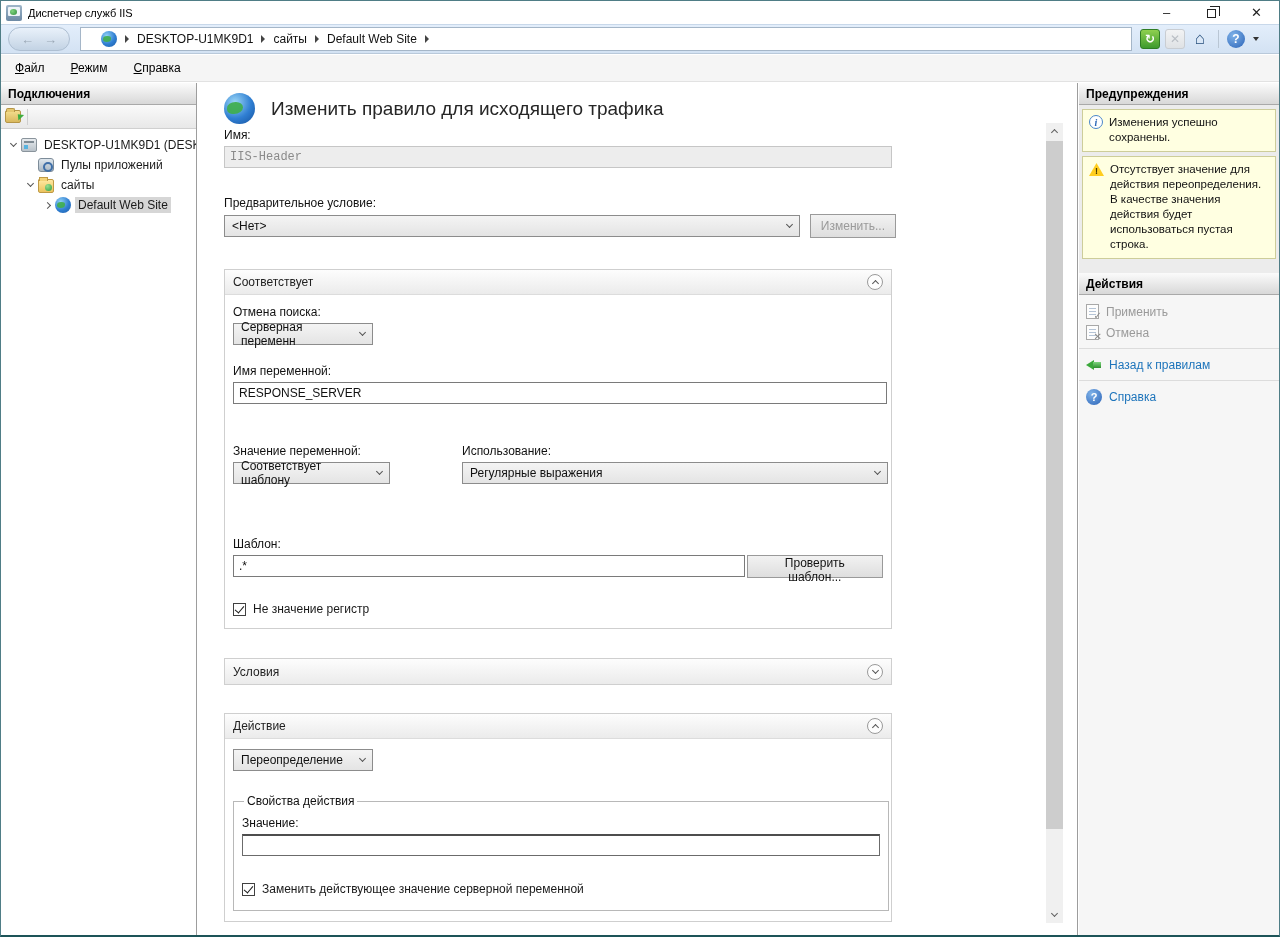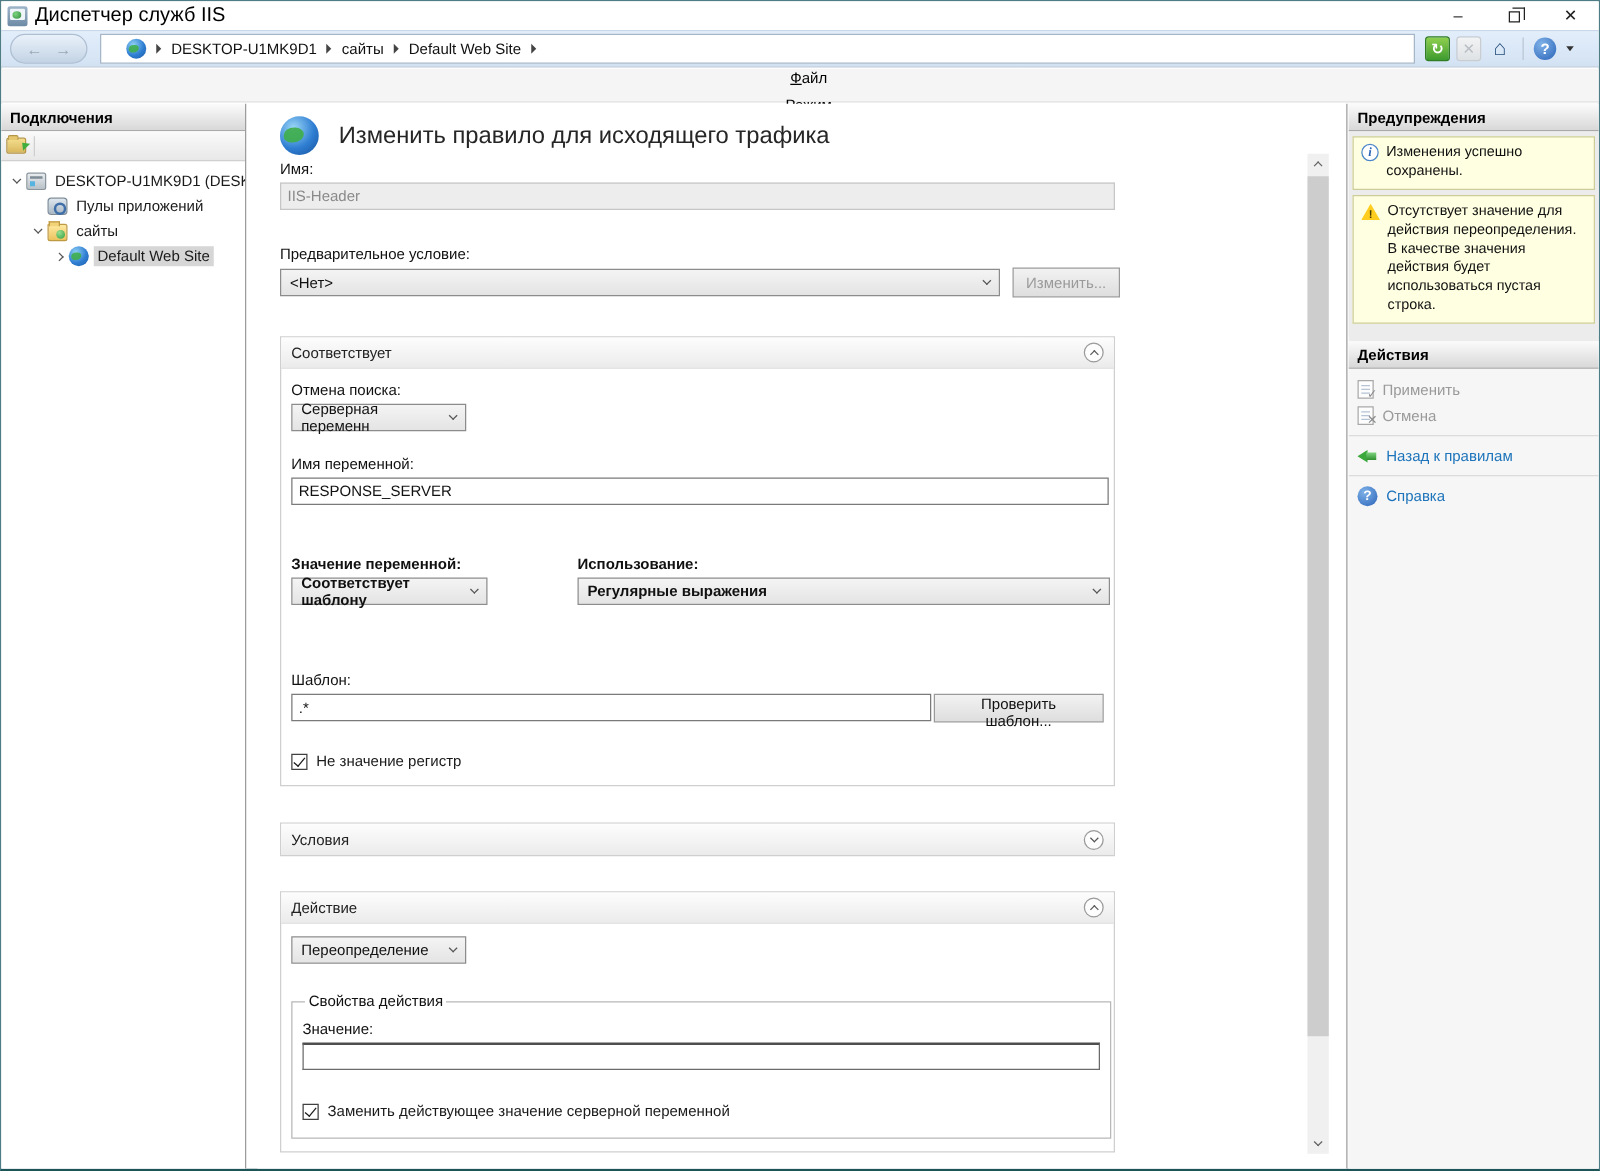--- a/index.html
+++ b/index.html
@@ -17,7 +17,7 @@
   .app-icon::before { content:""; position:absolute; left:2px; top:2px; right:2px; bottom:5px; background:#eef4f8; border-radius:1px; }
   .app-icon::after { content:""; position:absolute; left:4px; top:4px; width:7px; height:6px;
     background:radial-gradient(circle at 35% 35%, #7fd47f, #2e8b3a); border-radius:50%; }
-  .title-text { font-size:16px; color:#000; }
+  .title-text { font-size:11px; color:#000; }
   .win-controls { position:absolute; right:0; top:0; height:23px; display:flex; }
   .win-btn { width:45px; height:23px; display:flex; align-items:center; justify-content:center; color:#222; font-size:13px; }
   .restore-glyph { width:9px; height:9px; border:1px solid #222; position:relative; background:#fff; margin-top:2px; }

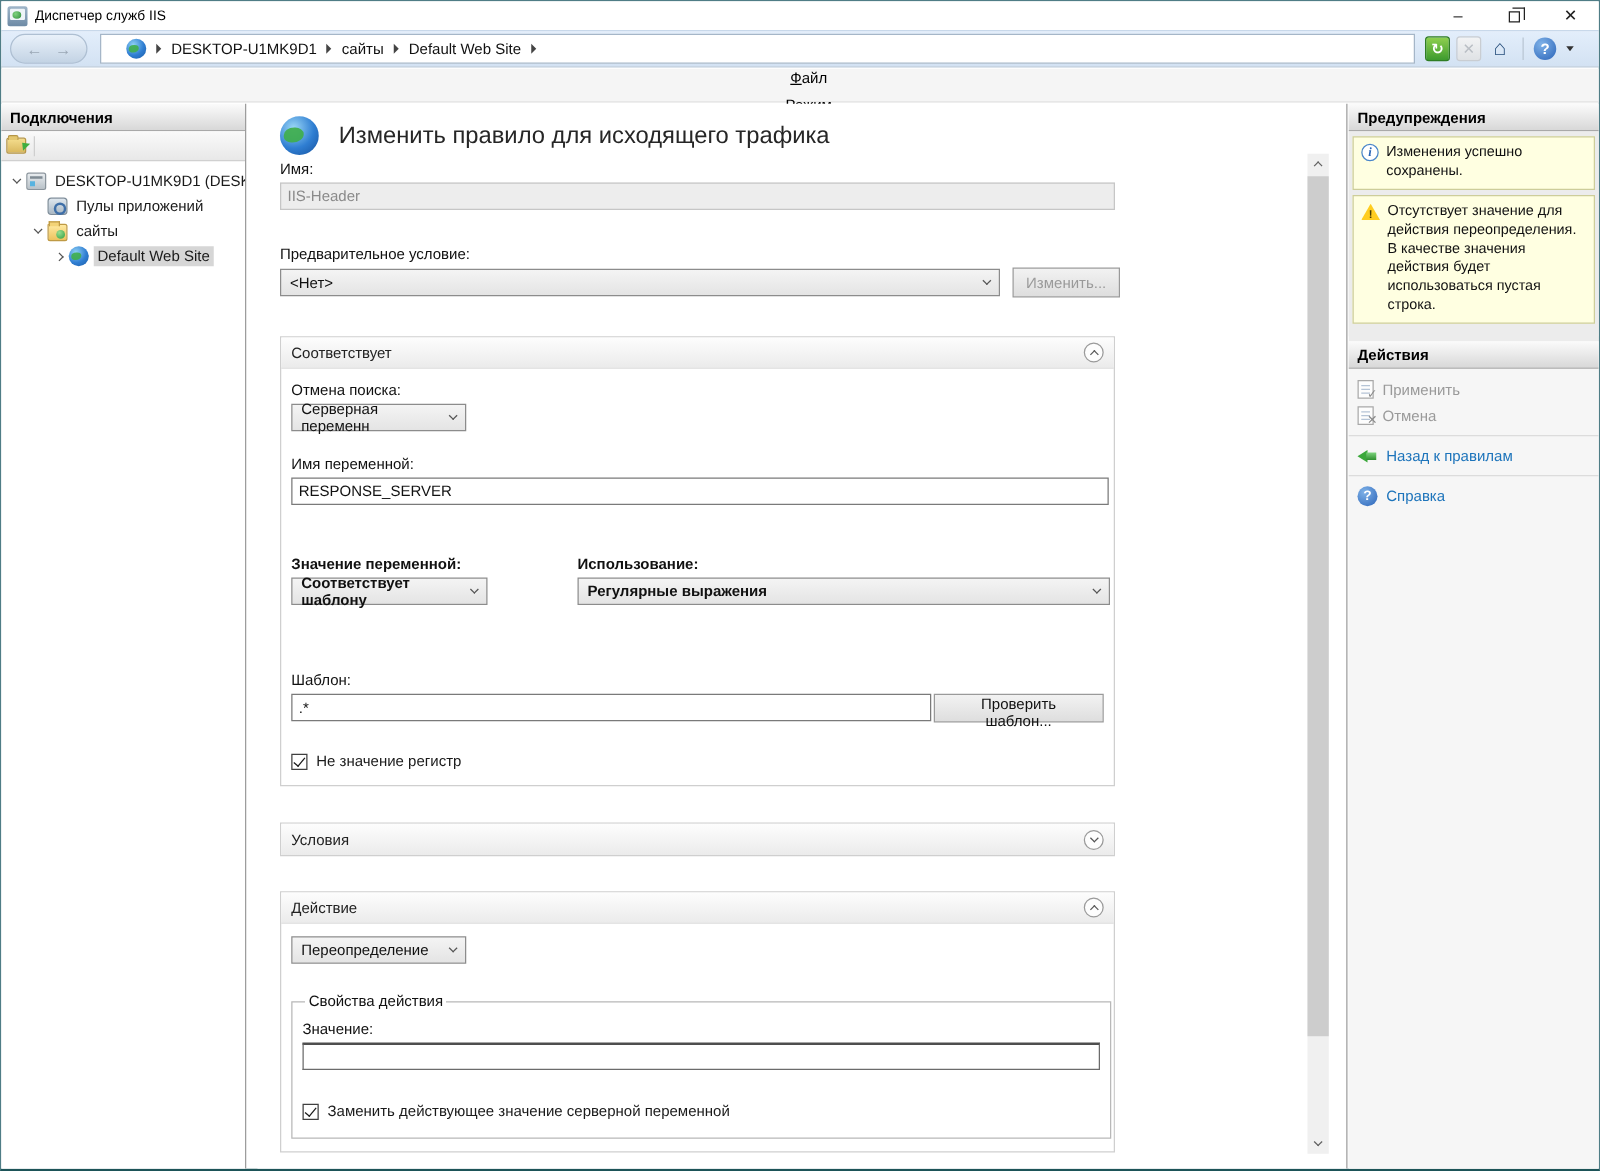--- a/index.html
+++ b/index.html
@@ -48,7 +48,7 @@
   .caret-down { width:0; height:0; border-top:4px solid #333; border-left:3px solid transparent; border-right:3px solid transparent; margin-left:3px; }
   
   .menubar { position:absolute; top:54px; left:0; width:100%; height:27px; background:#f5f5f5;
-    border-bottom:1px solid #e2e2e2; display:flex; align-items:center; padding-left:14px; gap:8px;flex-direction:column; }
+    border-bottom:1px solid #e2e2e2; display:flex; align-items:center; padding-left:14px; gap:26px; }
   .menu-item { font-size:12px; color:#000; }
   
   .left-panel { position:absolute; top:82px; left:0; width:196px; bottom:0; background:#fff; border-right:1px solid #9d9d9d; }

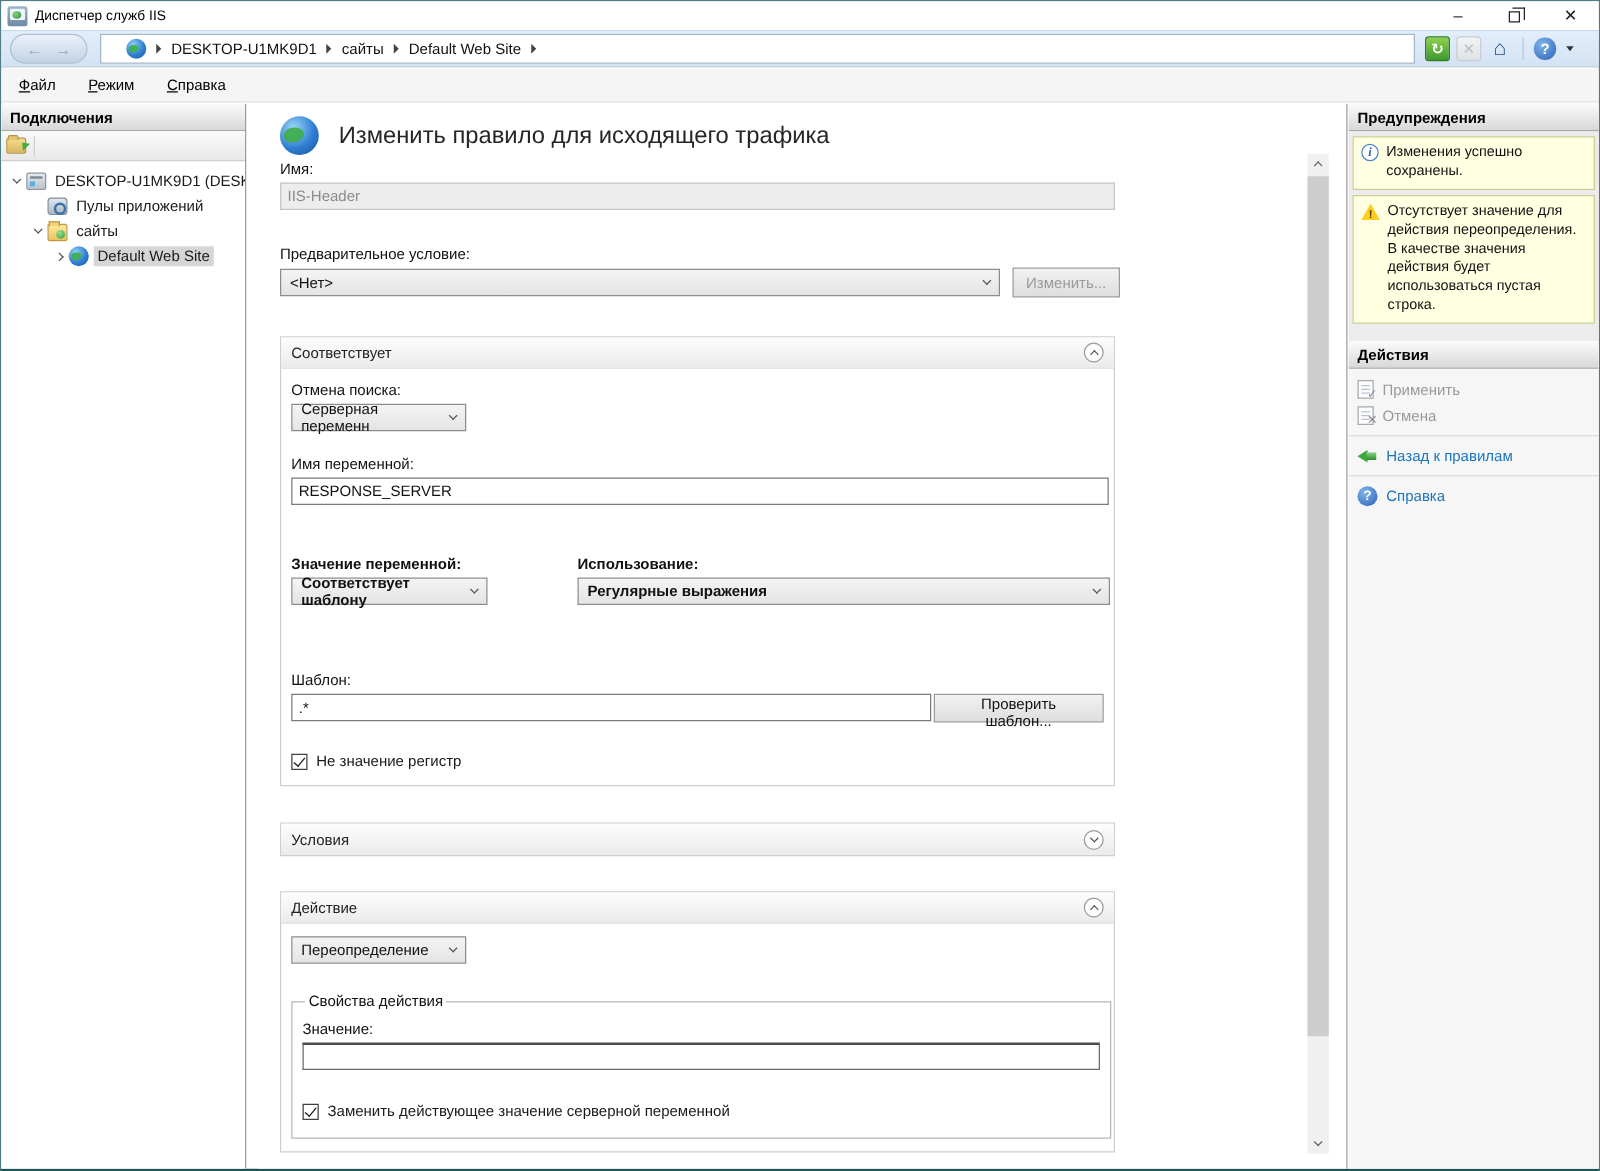--- a/index.html
+++ b/index.html
@@ -93,7 +93,7 @@
   .page-title { font-size:19px; color:#262626; }
   label { display:block; font-size:12px; color:#111; margin-bottom:4px; }
   input[type=text] { font-family:inherit; font-size:12px; height:22px; border:1px solid #7a7a7a; background:#fff; padding:0 5px; color:#111; }
-  input.disabled { background:#ededed; border:1px solid #c6c6c6; color:#8a8a8a; }
+  input.disabled { background:#ededed; border:1px solid #c6c6c6; color:#8a8a8a;font-family:Liberation Mono, monospace; }
   .combo { height:22px; border:1px solid #8c8c8c; background:linear-gradient(#f4f4f4,#e4e4e4);
     display:flex; align-items:center; justify-content:space-between; padding:0 7px; font-size:12px; color:#111; }
   .combo .chev { margin-left:8px; }

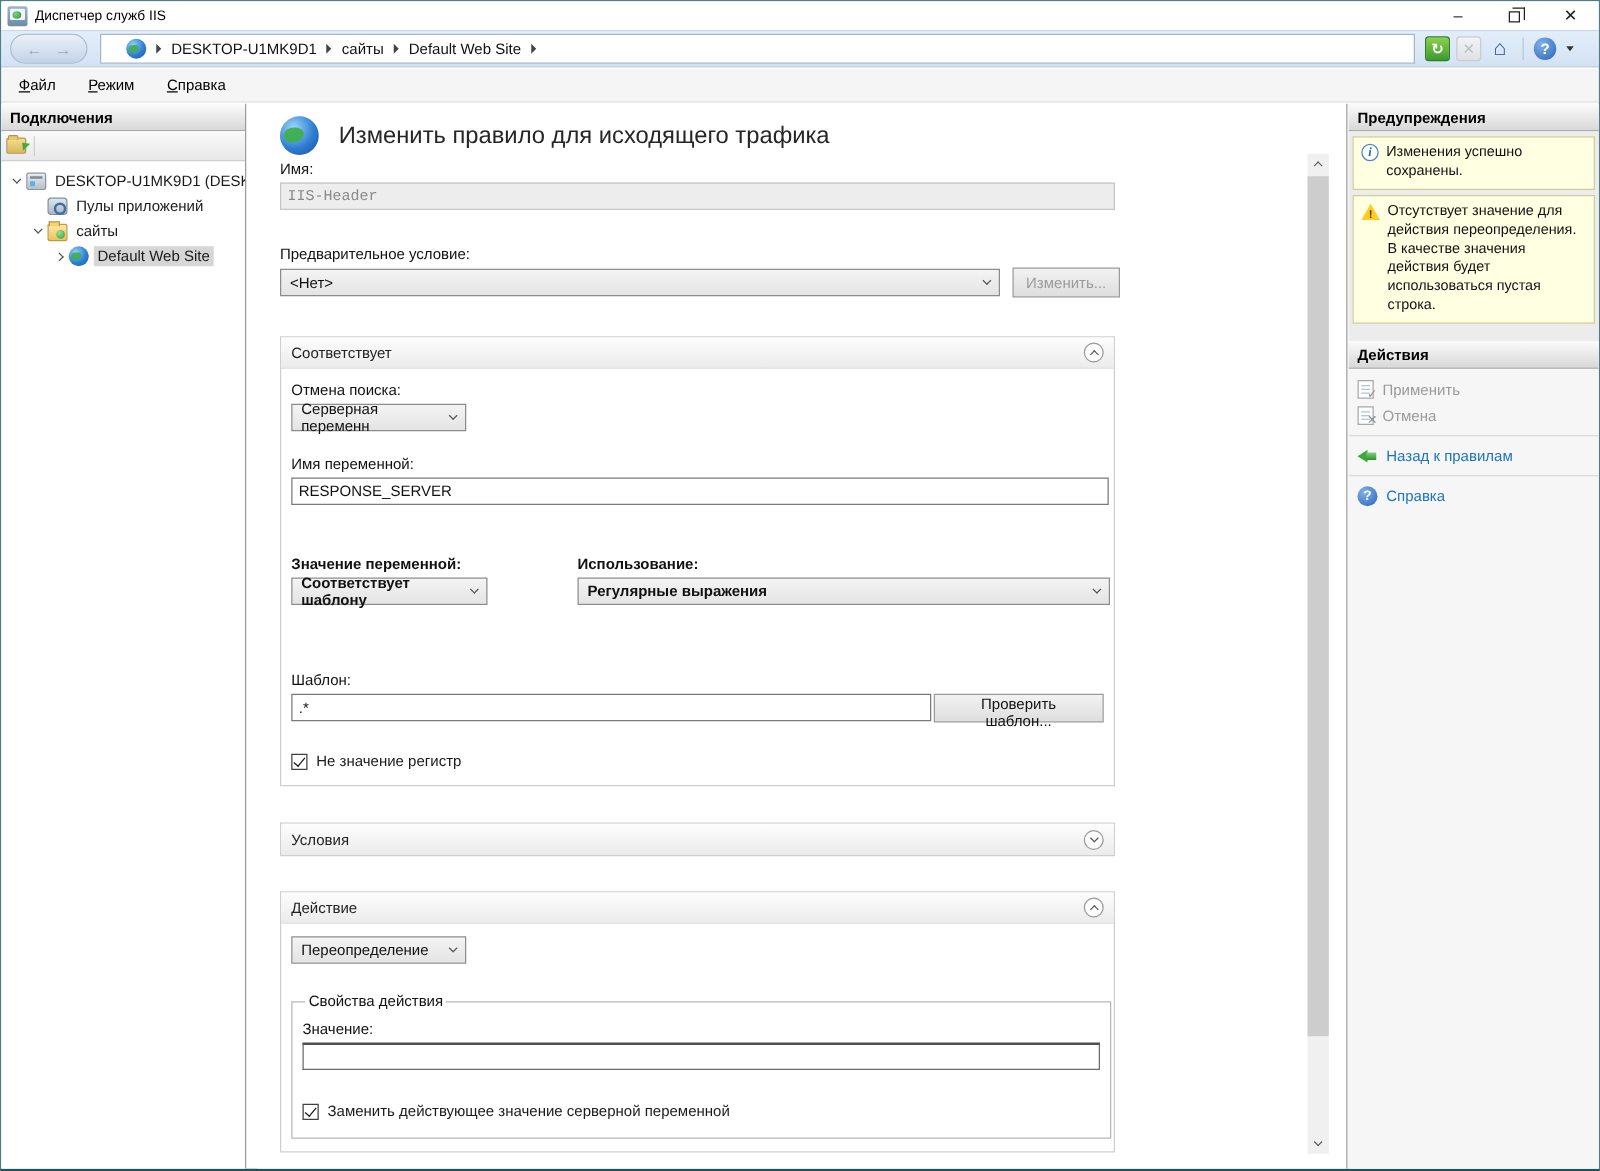--- a/index.html
+++ b/index.html
@@ -277,7 +277,7 @@
         <input type="text" style="width: 654px;" value="RESPONSE_SERVER">
 
         <div style="height:40px;"></div>
-        <div class="row" style="gap:72px; align-items:flex-start;font-weight:bold;">
+        <div class="row" style="gap:72px; align-items:flex-start;">
           <div>
             <label>Значение переменной:</label>
             <div class="combo" style="width:157px;">

